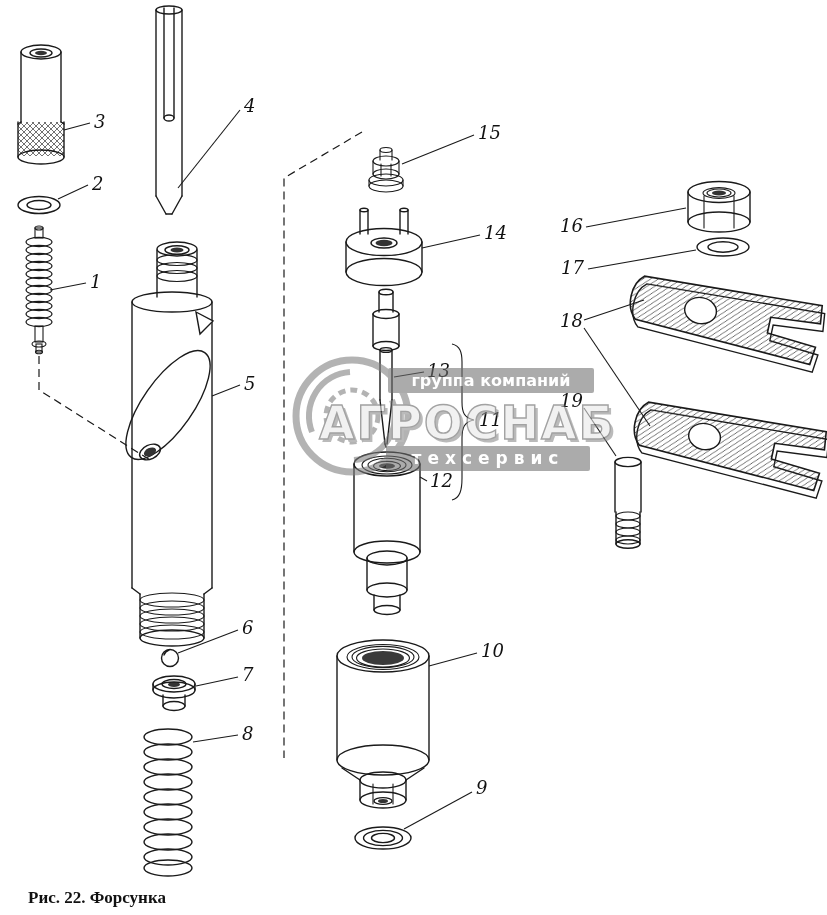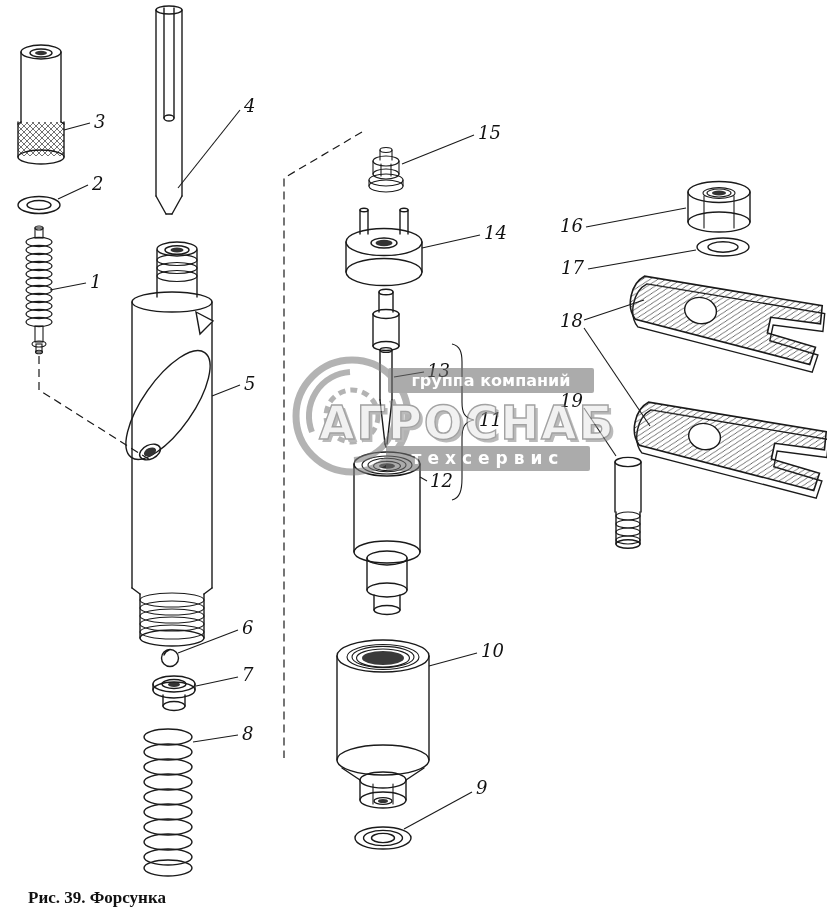--- a/index.html
+++ b/index.html
@@ -375,7 +375,7 @@
   </g>
 </svg>
 
-<div class="caption">Рис. 39. Форсунка</div>
+<div class="caption">Рис. 22. Форсунка</div>
 </div>
 
 </body></html>

